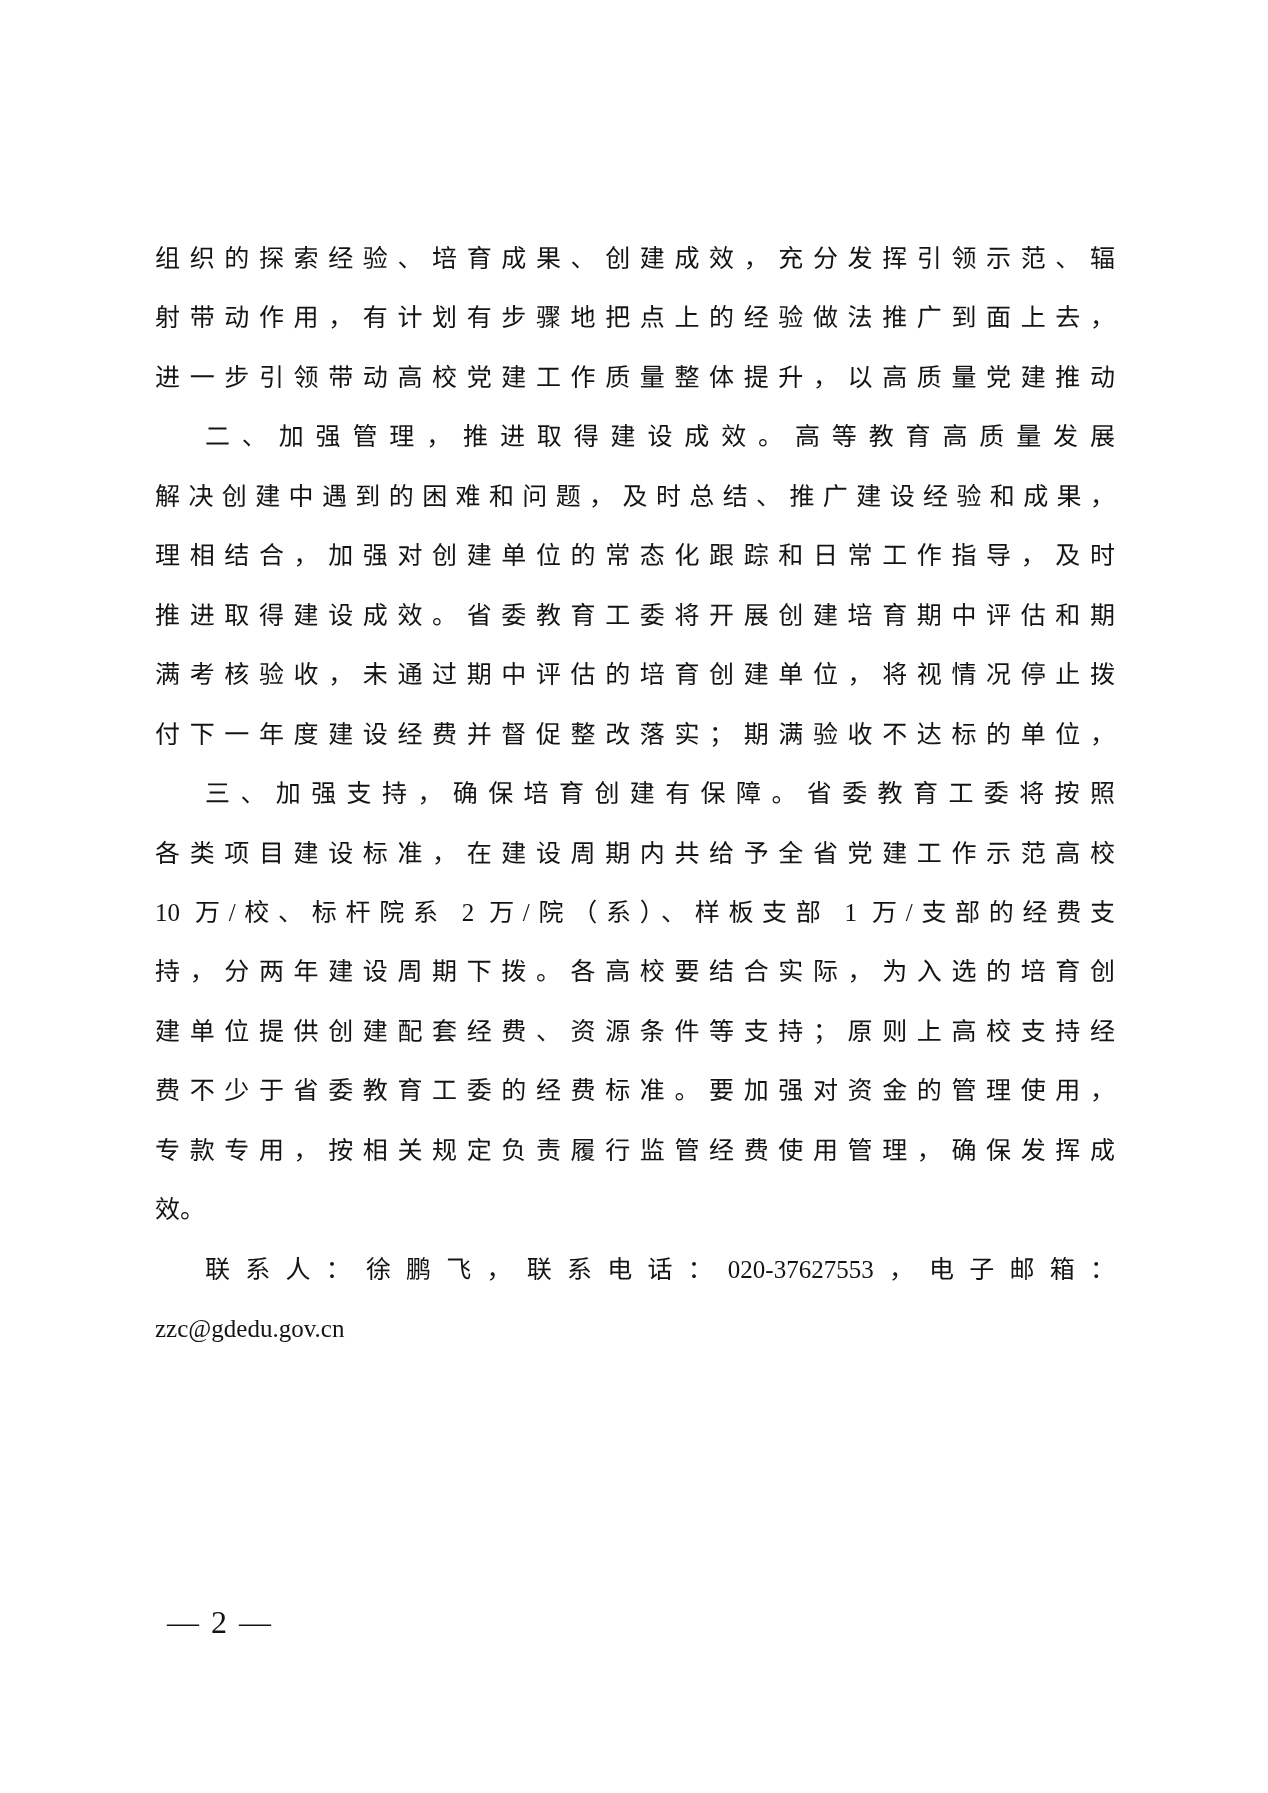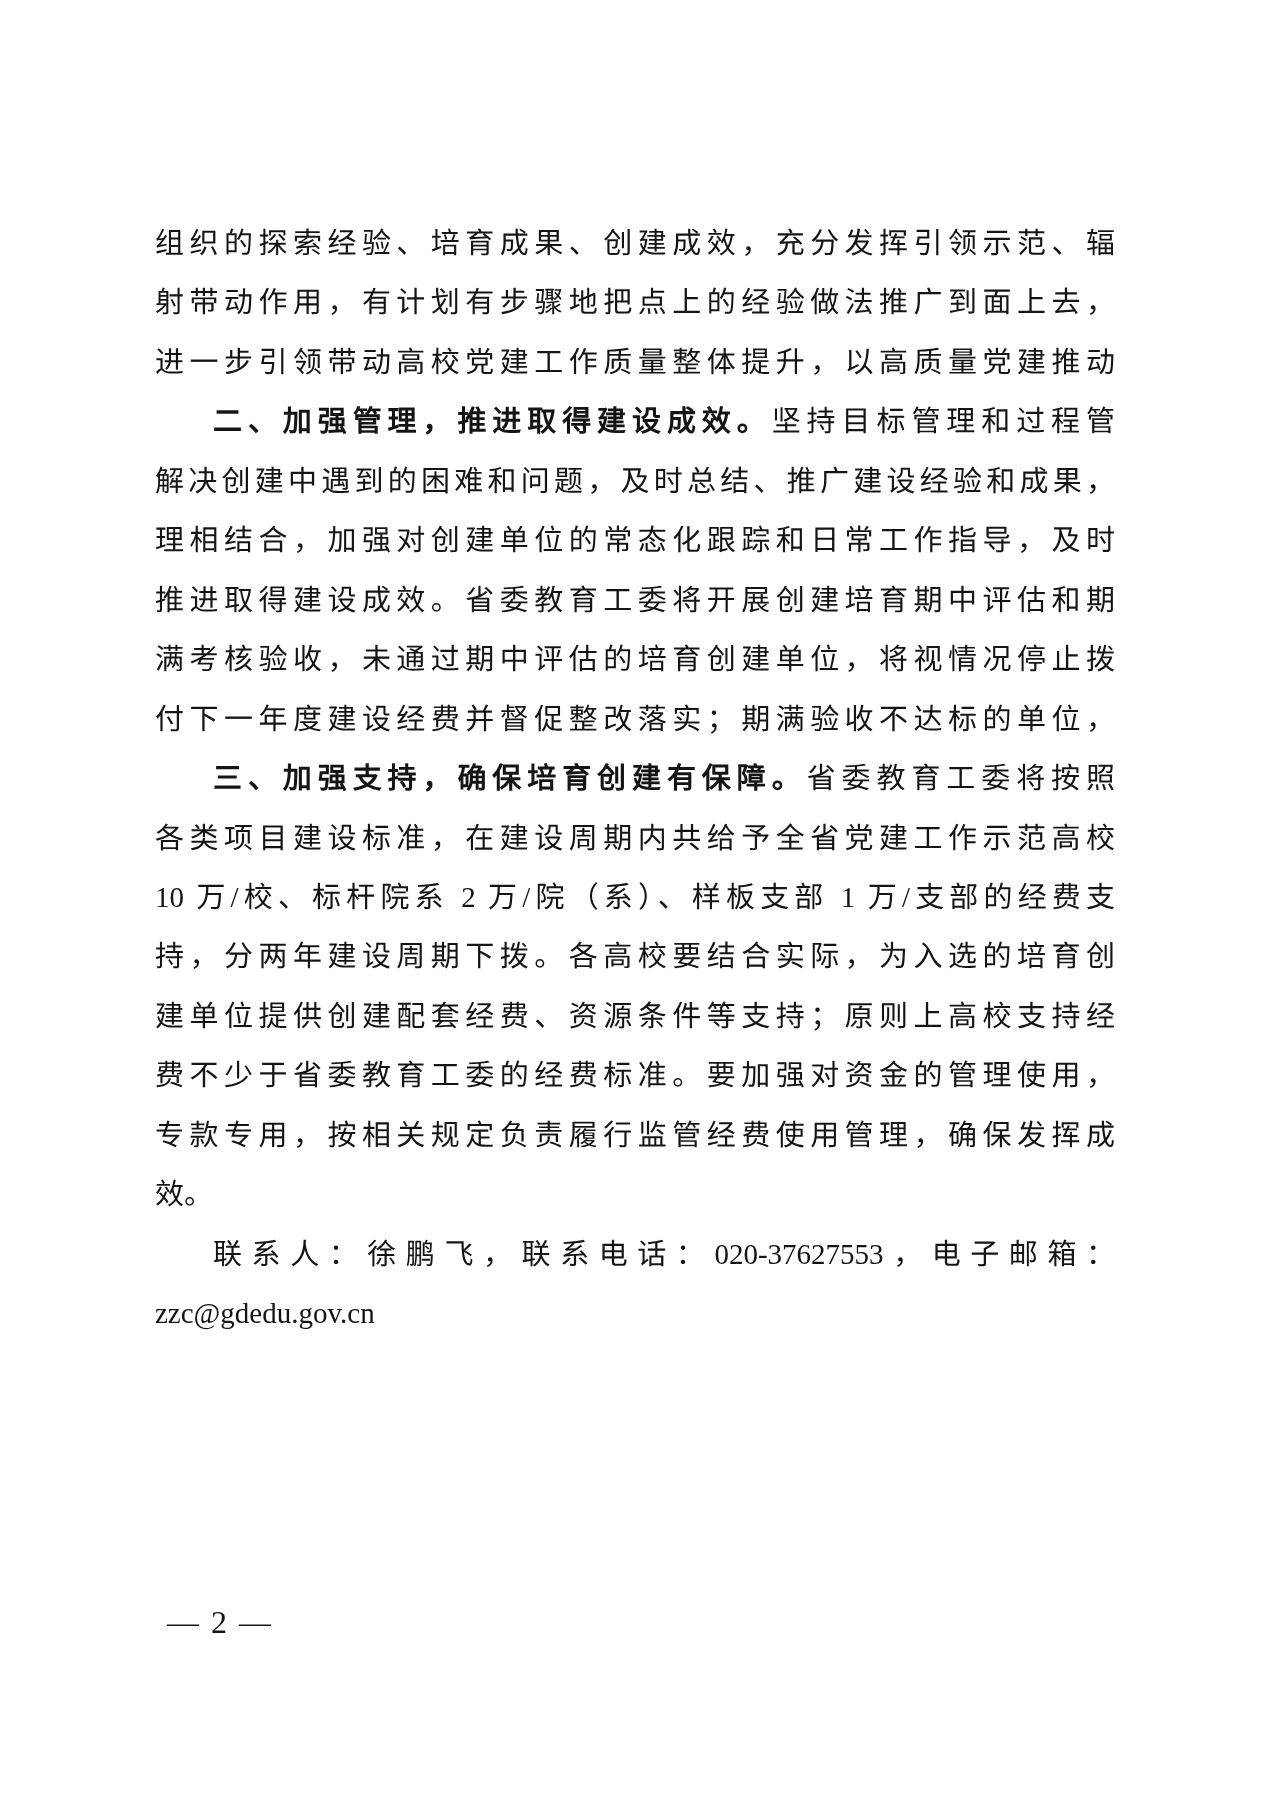--- a/index.html
+++ b/index.html
@@ -19,9 +19,9 @@
   .doc-body {
     position: absolute;
     left: 155px;
-    top: 214px;
+    top: 229px;
     width: 960px;
-    font-size: 29px;
+    font-size: 25px;
     line-height: 59.45px;
     letter-spacing: 0;
   }

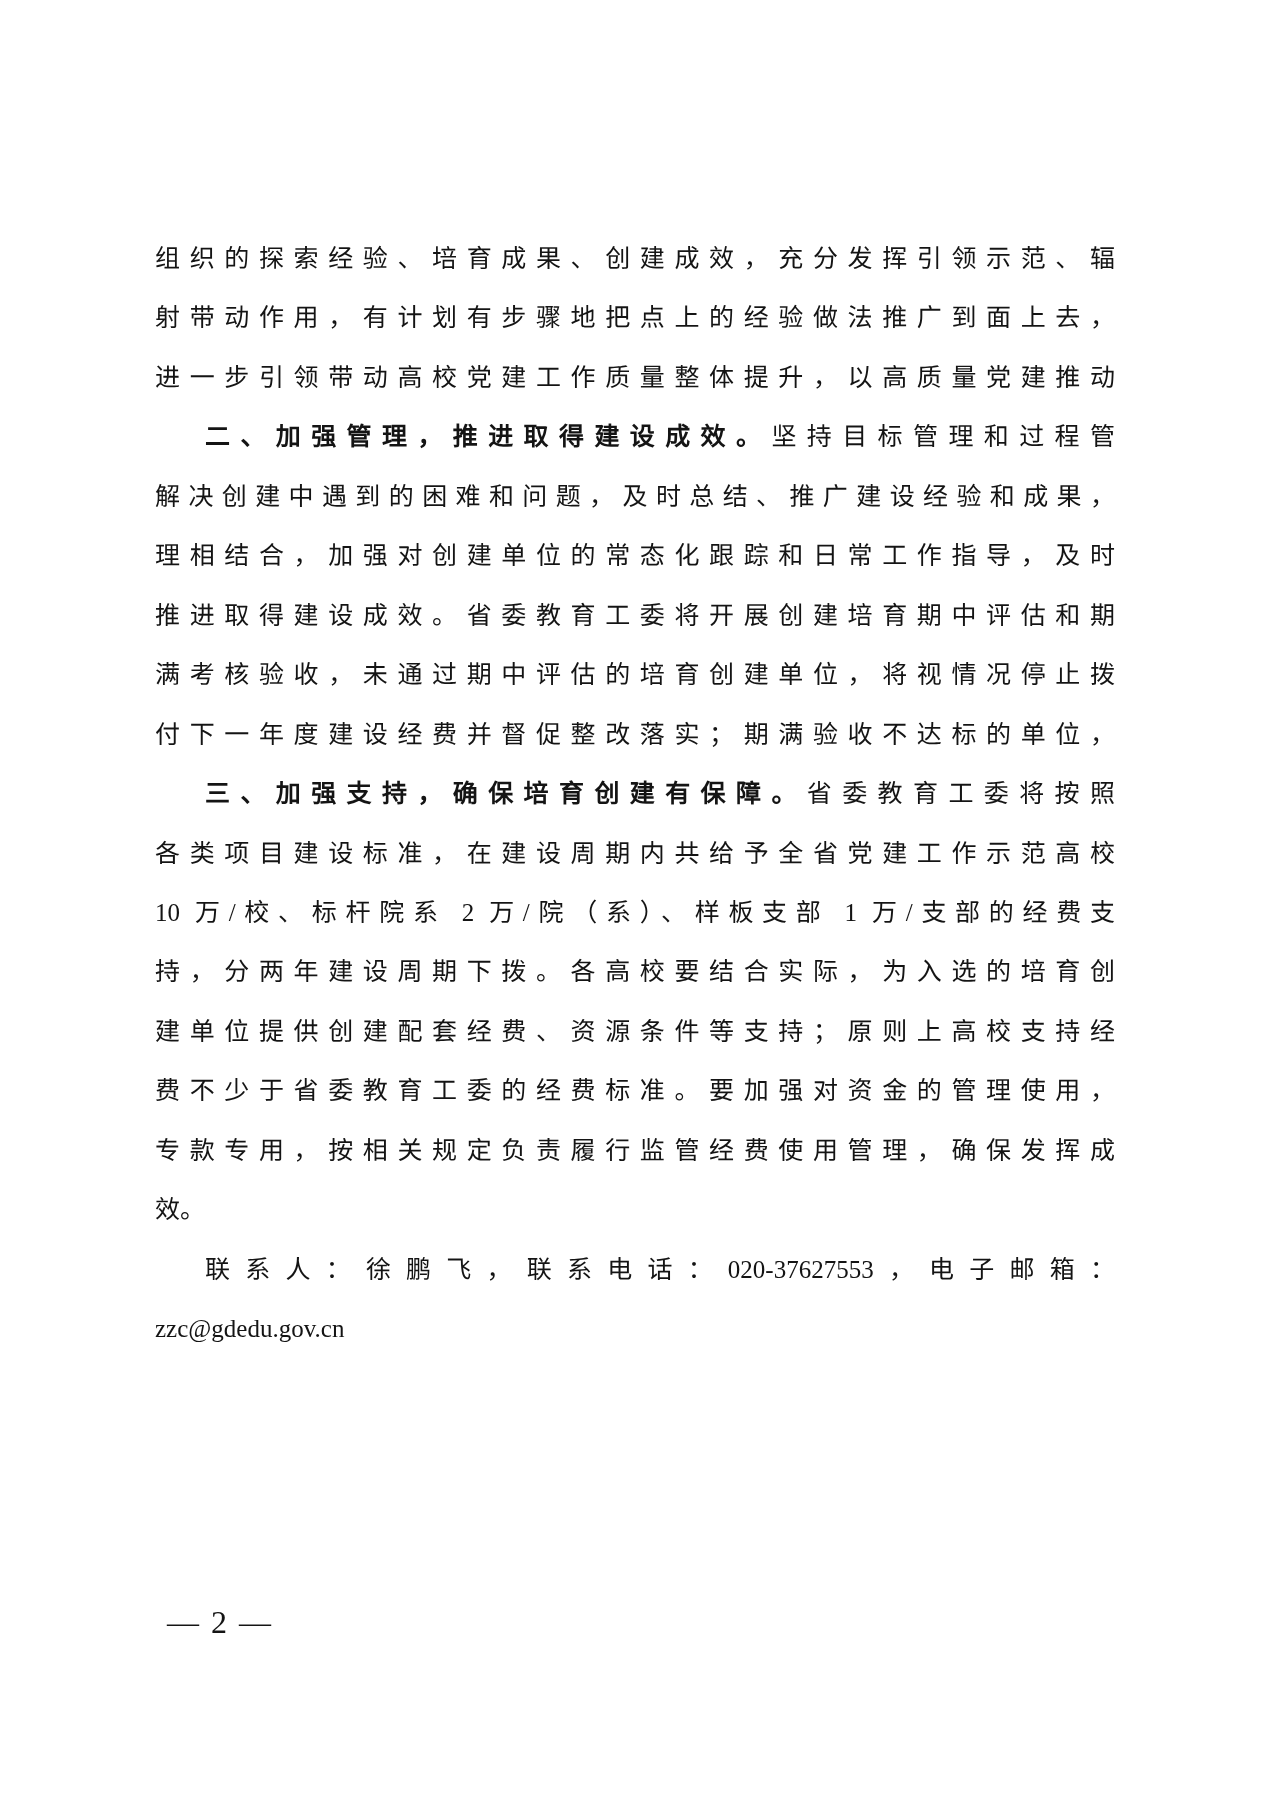--- a/index.html
+++ b/index.html
@@ -44,7 +44,7 @@
   }
   .seg-hei {
     font-family: "Liberation Sans", "DejaVu Sans", sans-serif;
-    font-weight: 700;
+    font-weight: 400;
   }
   .page-number {
     position: absolute;

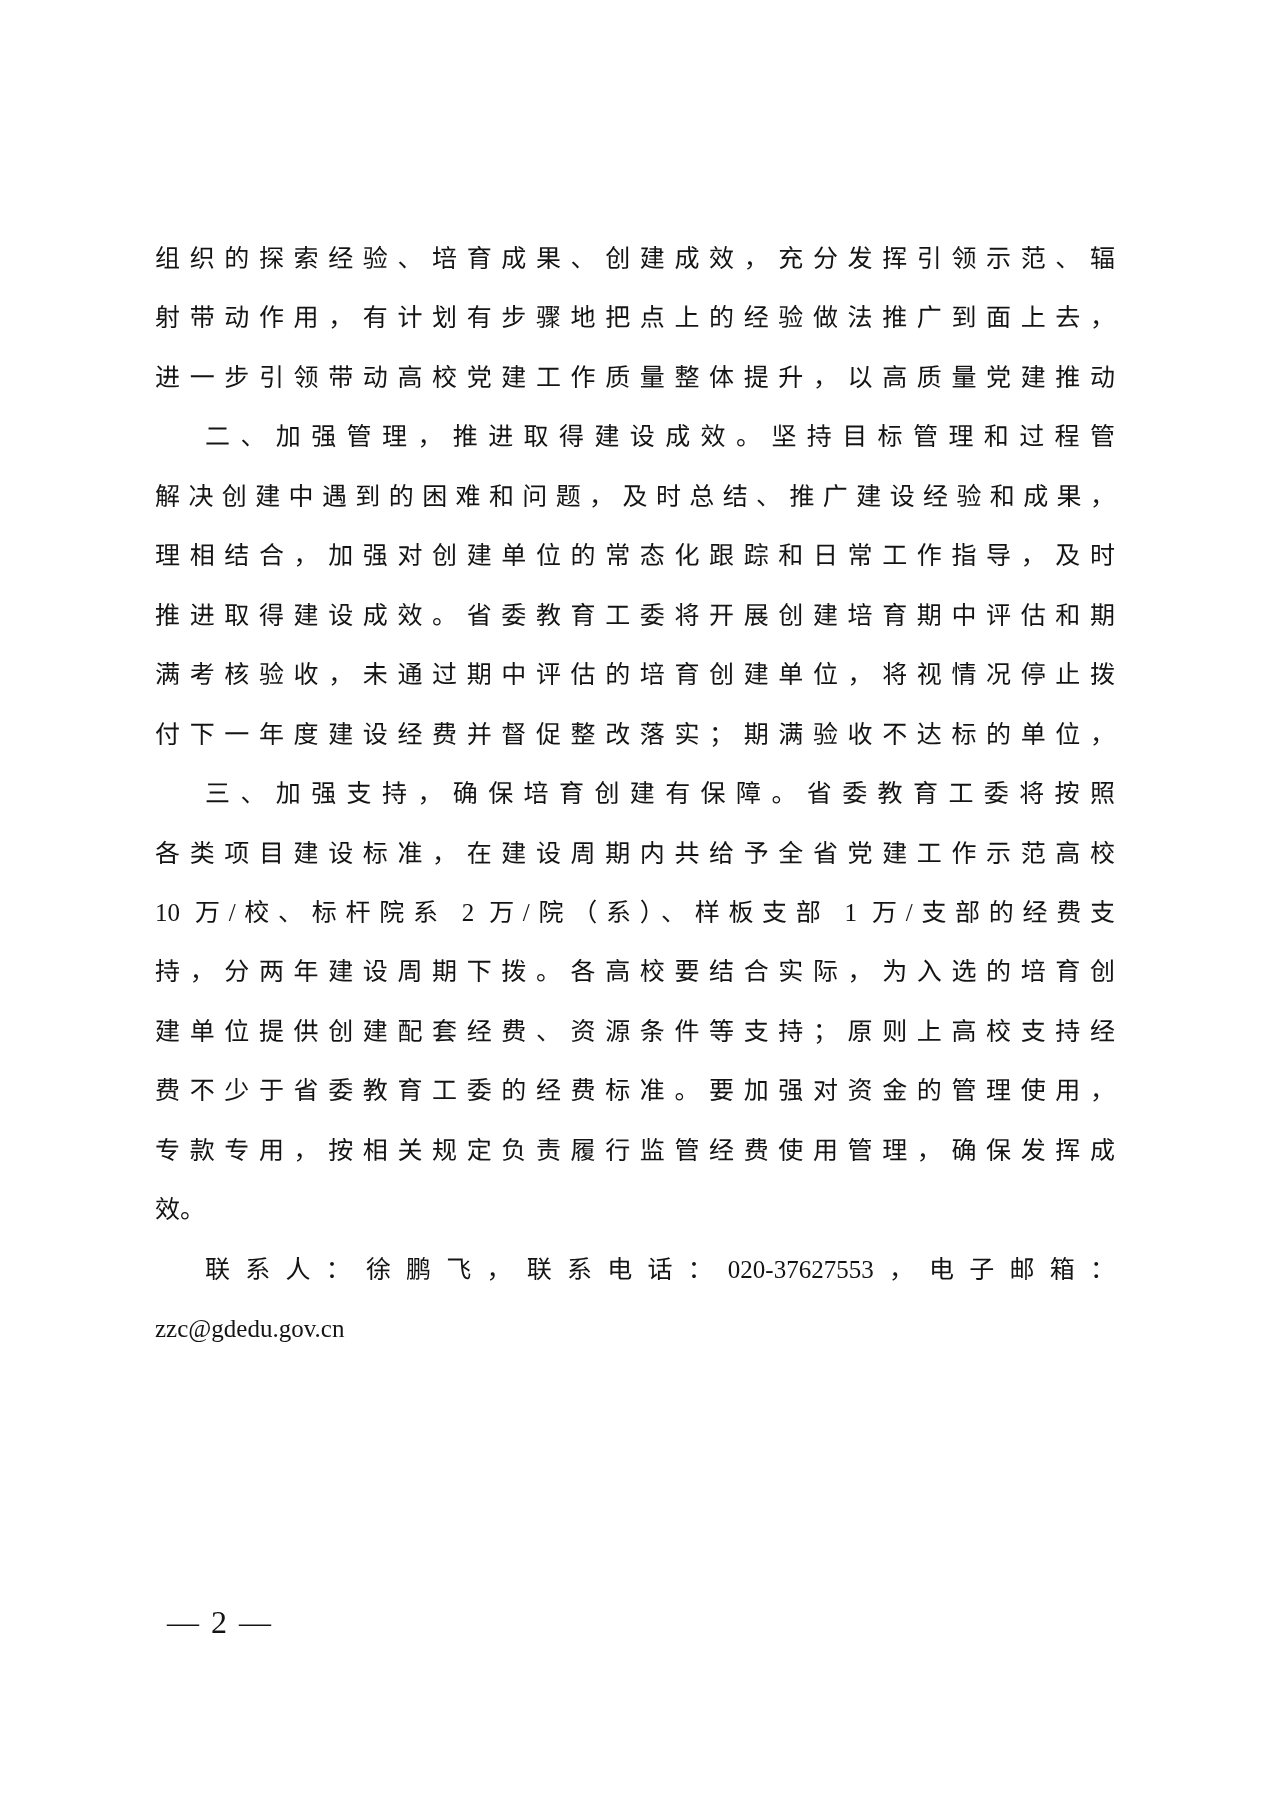--- a/index.html
+++ b/index.html
@@ -68,7 +68,7 @@
         <div class="line j"><span class="seg-fs">进一步引领带动高校党建工作质量整体提升，以高质量党建推动</span></div>
       </div>
       <div class="para">
-        <div class="line j ind"><span class="seg-hei">二、加强管理，推进取得建设成效。</span><span class="seg-fs">坚持目标管理和过程管</span></div>
+        <div class="line j ind"><span class="seg-hei">二、加强管理，推进取得建设成效。</span><span class="seg-fs">高等教育高质量发展</span></div>
         <div class="line j"><span class="seg-fs">解决创建中遇到的困难和问题，及时总结、推广建设经验和成果，</span></div>
         <div class="line j"><span class="seg-fs">理相结合，加强对创建单位的常态化跟踪和日常工作指导，及时</span></div>
         <div class="line j"><span class="seg-fs">推进取得建设成效。省委教育工委将开展创建培育期中评估和期</span></div>

